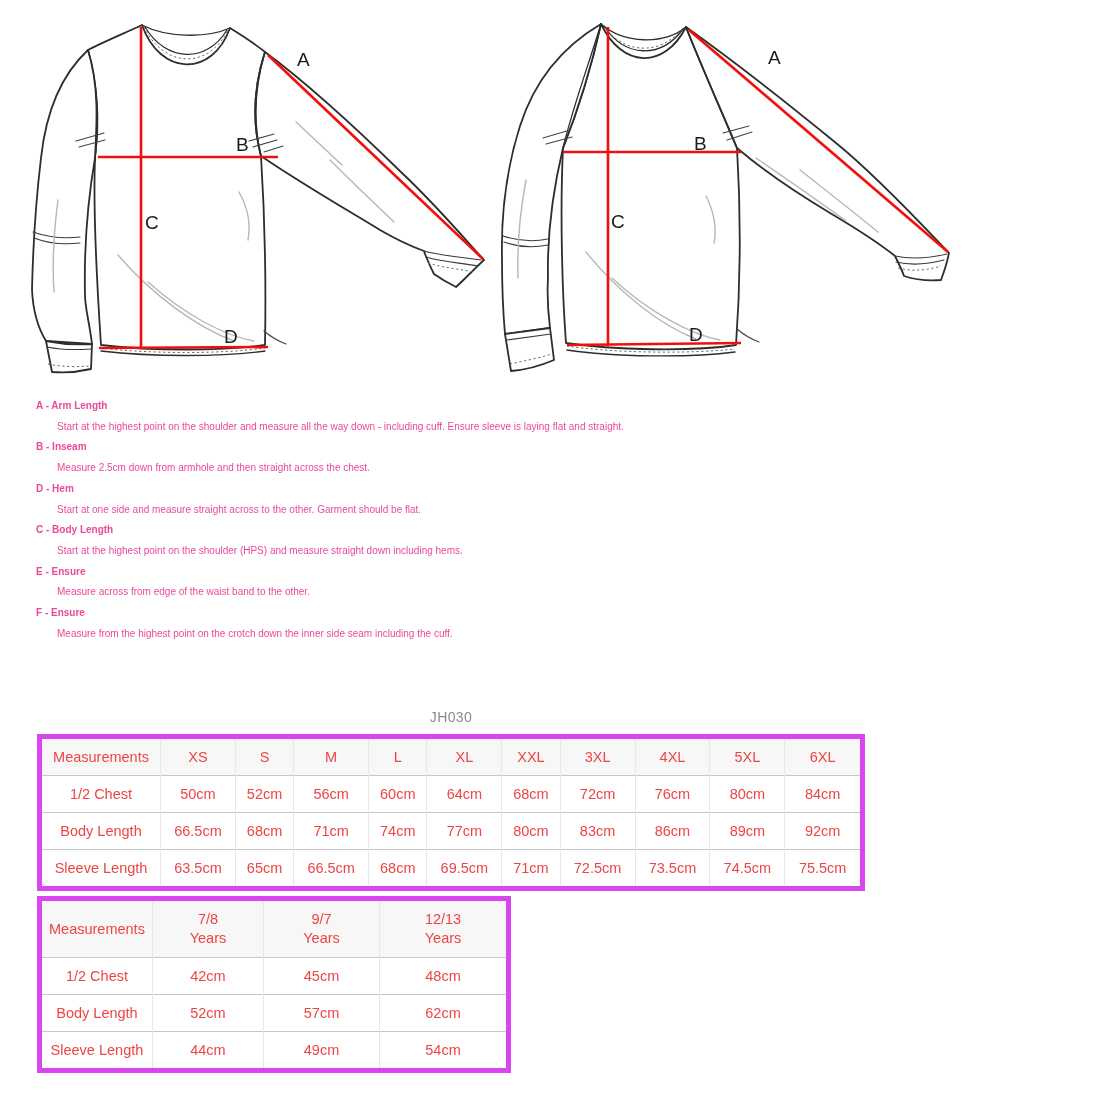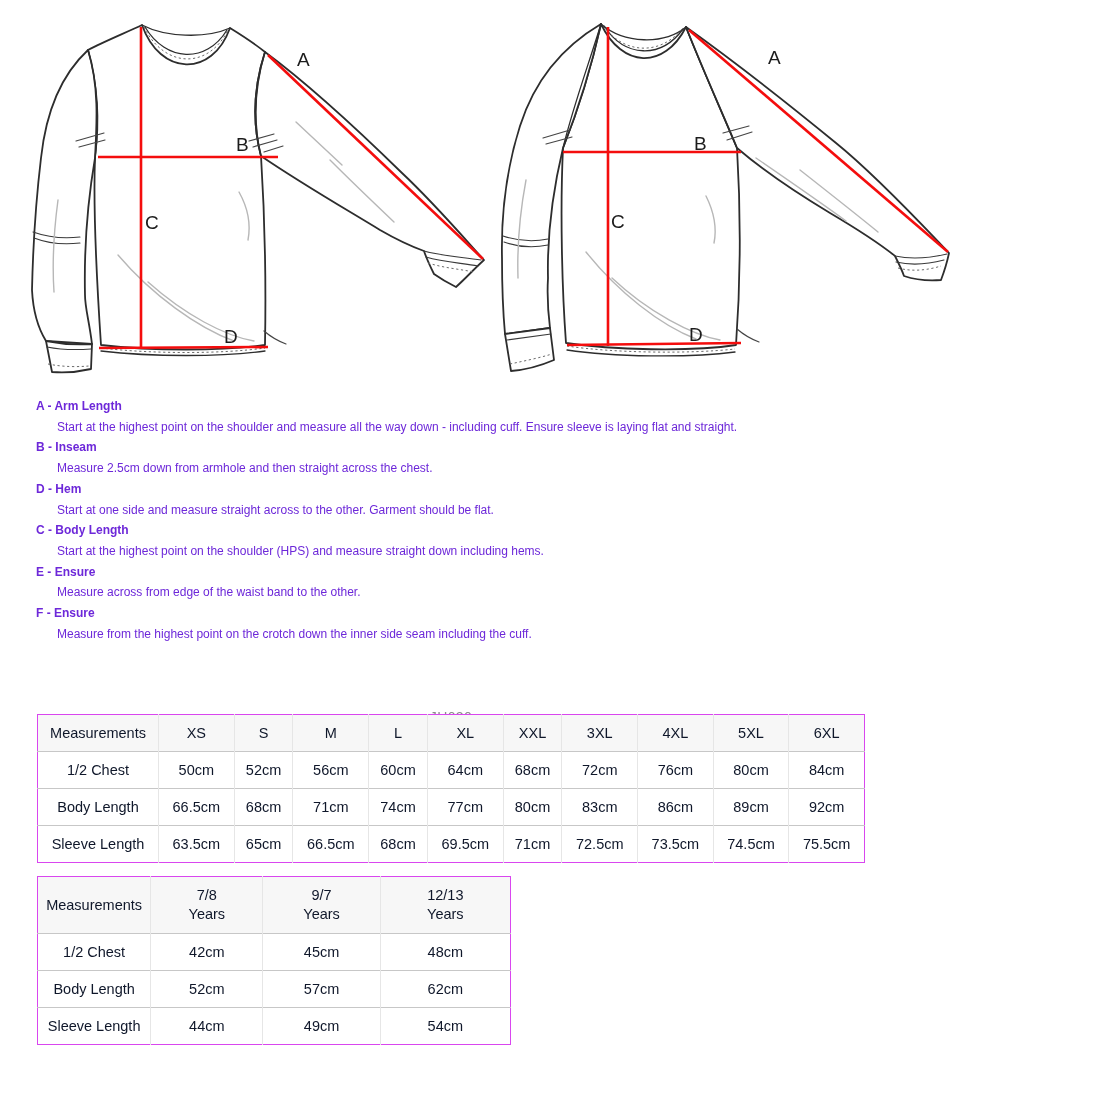--- a/index.html
+++ b/index.html
@@ -20,8 +20,8 @@
   .lbl     { font-family:"Liberation Sans", sans-serif; font-size:19px; fill:#1c1c1c; }
 
   
-  .legend { position:absolute; left:36px; top:396px; width:870px; color:#6d28d9;
-            font-size:12px; line-height:20.7px; }
+  .legend { position:absolute; left:36px; top:396px; width:870px; color:#ec4899;
+            font-size:10px; line-height:20.7px; }
   .legend-title { font-weight:bold; }
   .legend-desc  { padding-left:21px; }
 

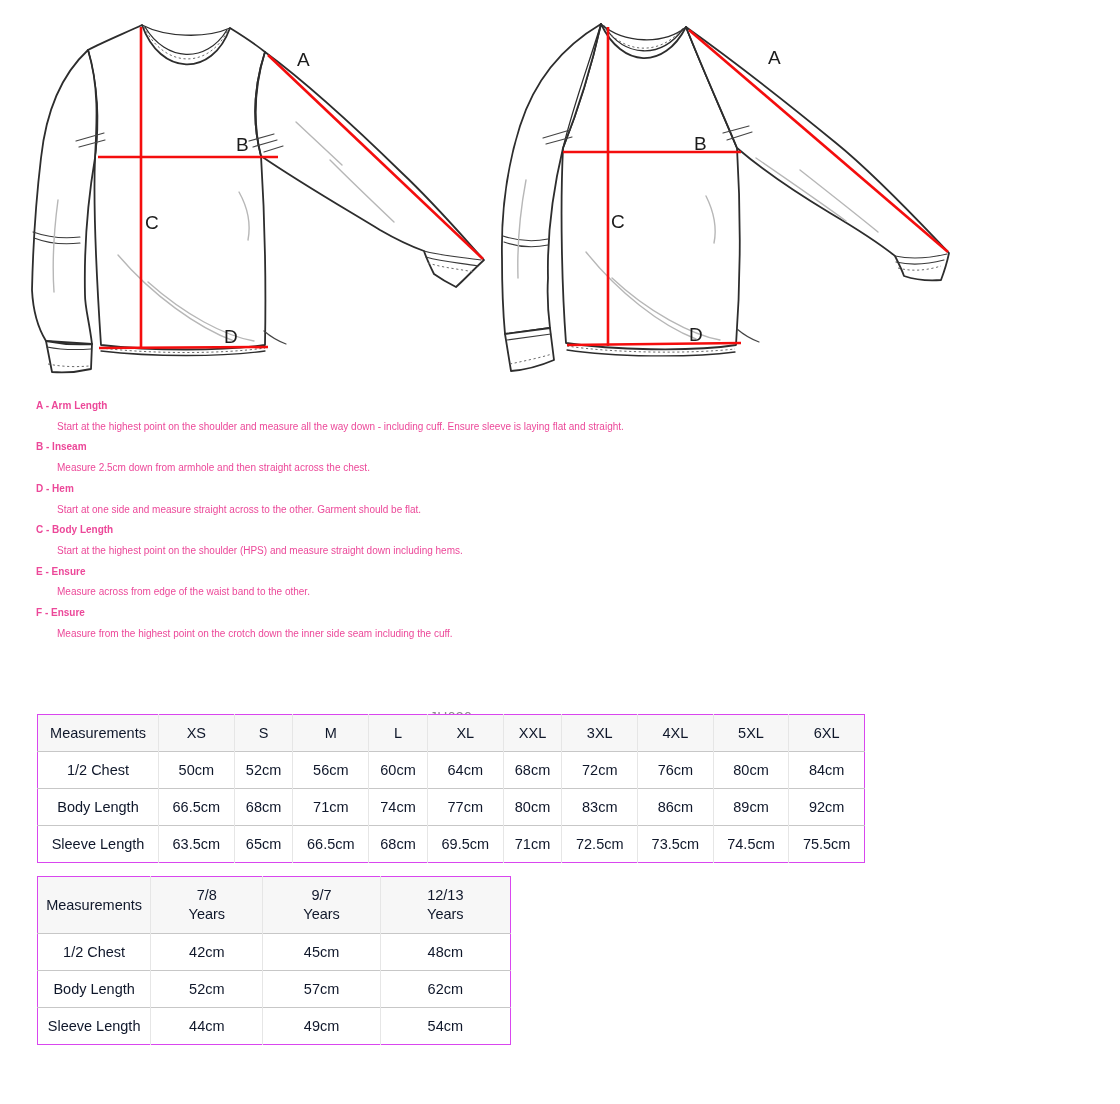--- a/index.html
+++ b/index.html
@@ -31,7 +31,7 @@
 
   
   .size-table { position:absolute; border-collapse:collapse; background:#ffffff;
-                color:#0f172a; font-size:14.5px; border:1px solid #d946ef; }
+                color:#ef4444; font-size:14.5px; border:5px solid #d946ef;margin-top:20px; }
   .size-table th, .size-table td {
     border-top:1px solid #c7c7c7; border-left:1px solid #e6e6e6;
     text-align:center; font-weight:400; padding:10px 3px; vertical-align:middle;

